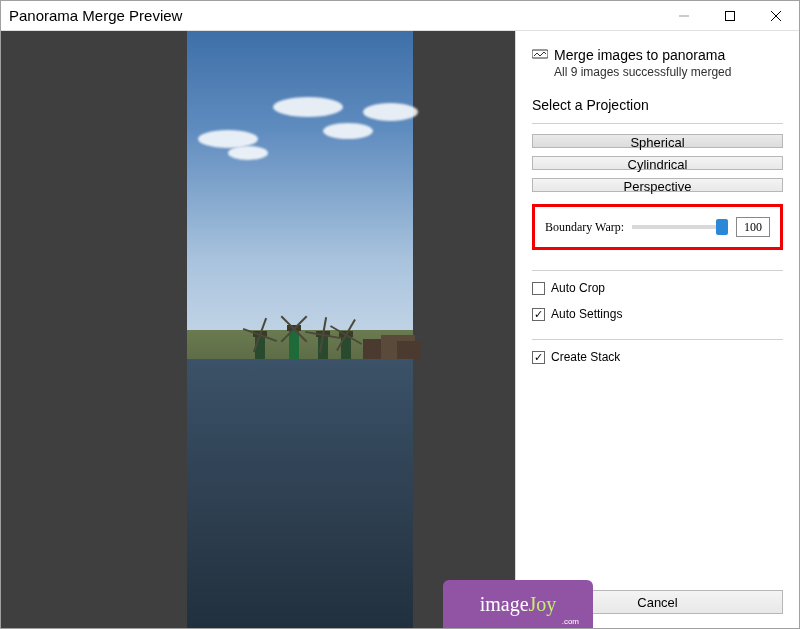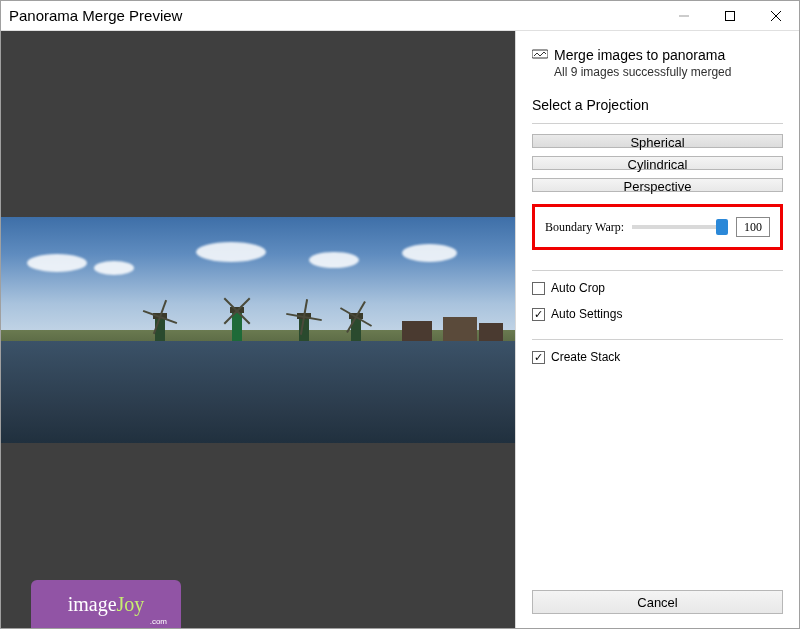--- a/index.html
+++ b/index.html
@@ -10,7 +10,7 @@
     .titlebar .winbtn { width: 46px; height: 30px; display: flex; align-items: center; justify-content: center; }
     .titlebar .winbtn svg { display: block; }
     .content { flex: 1; display: flex; min-height: 0; }
-    .preview-pane { flex: 1; background: #3f3f3f; position: relative; display: flex; flex-direction: column; }
+    .preview-pane { flex: 1; background: #3f3f3f; position: relative; display: flex; flex-direction: row; }
     .preview-top { flex: 0 0 186px; }
     .preview-img { flex: 0 0 226px; position: relative; }
     .preview-bottom { flex: 1; position: relative; }

